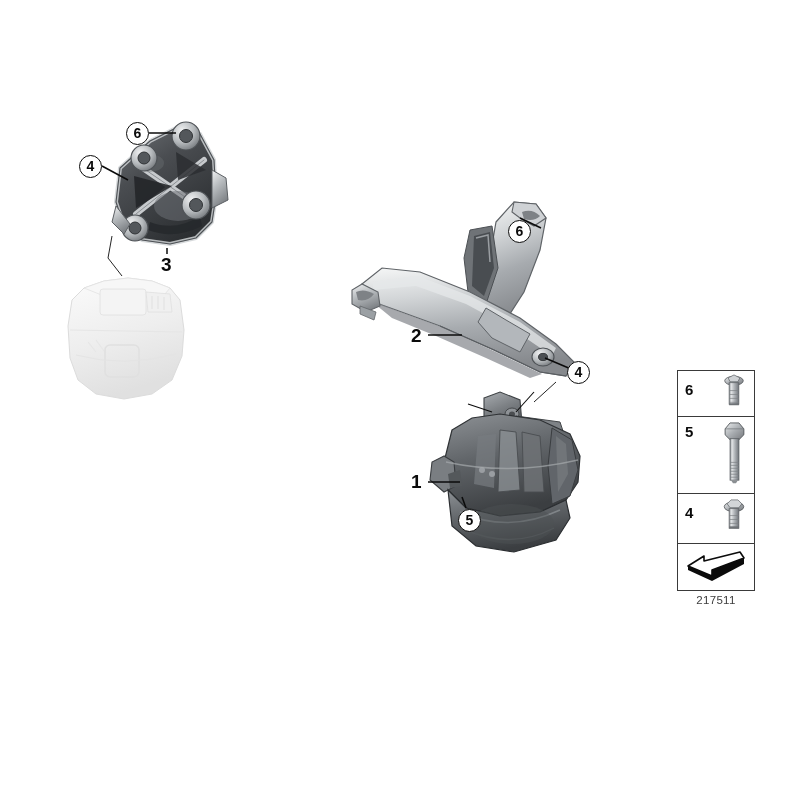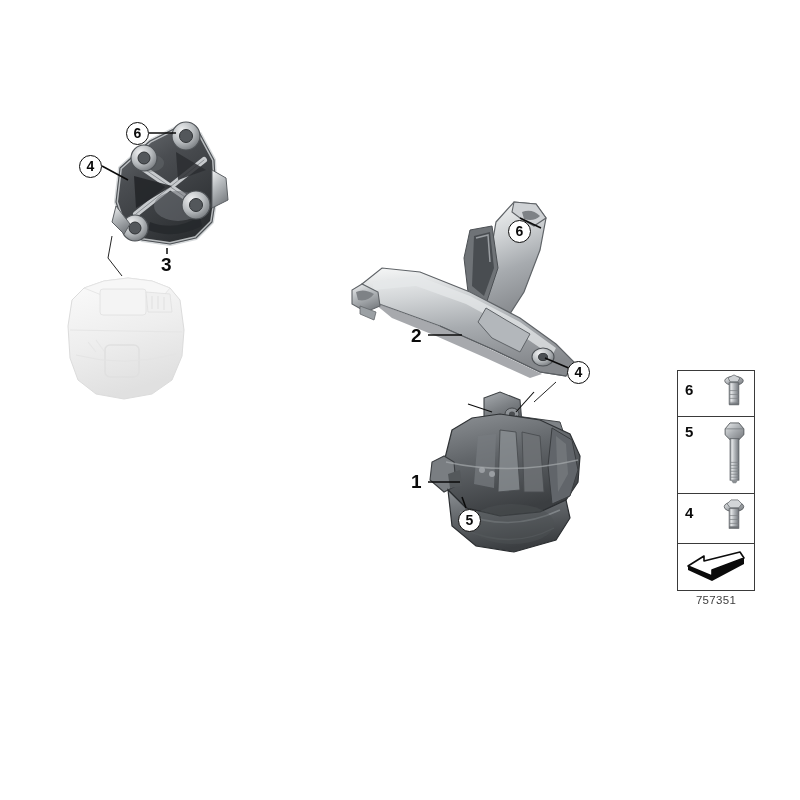--- a/index.html
+++ b/index.html
@@ -386,7 +386,7 @@
     </div>
   </div>
 
-  <div id="diagram-code">757351</div>
+  <div id="diagram-code">217511</div>
 
   <div id="footer">
     

